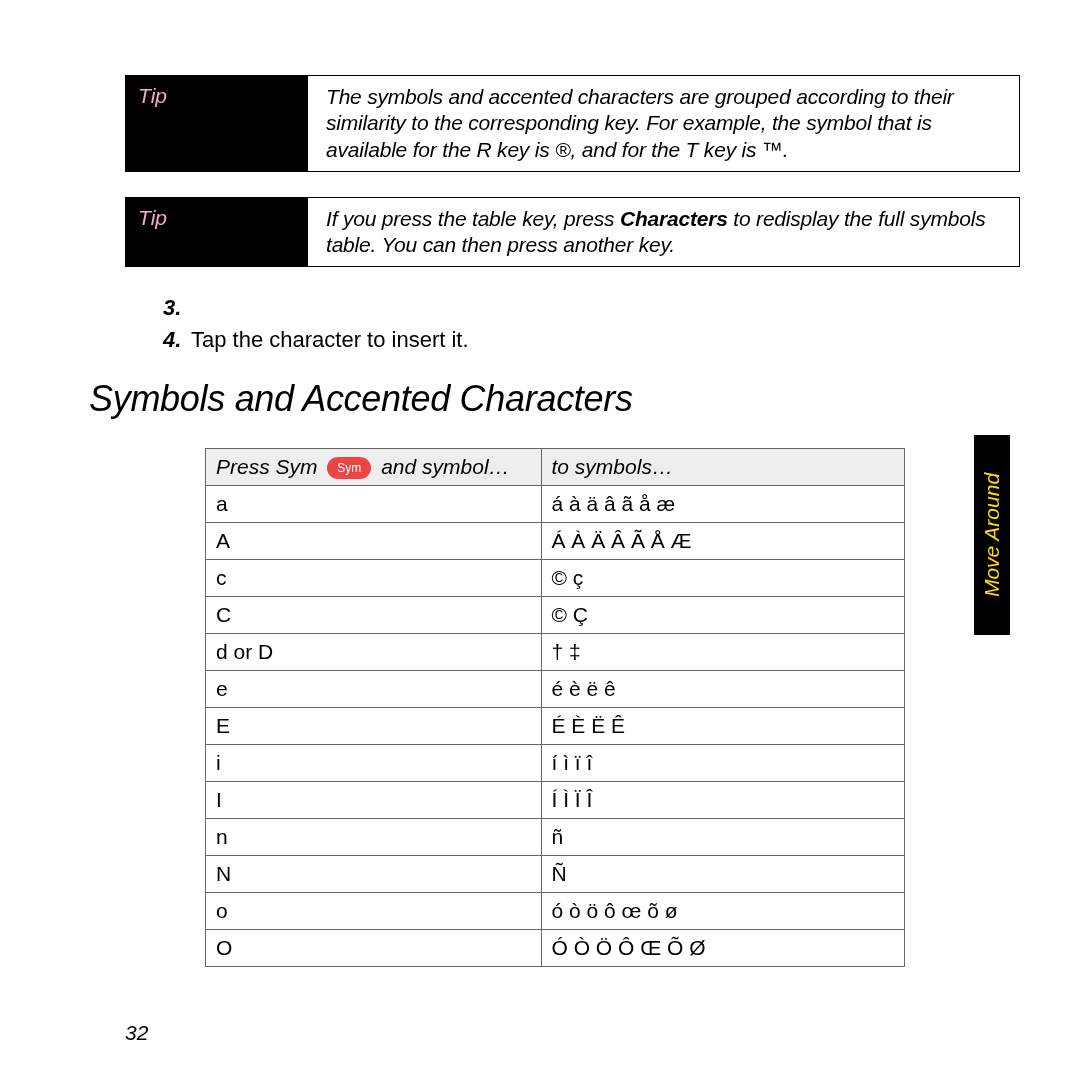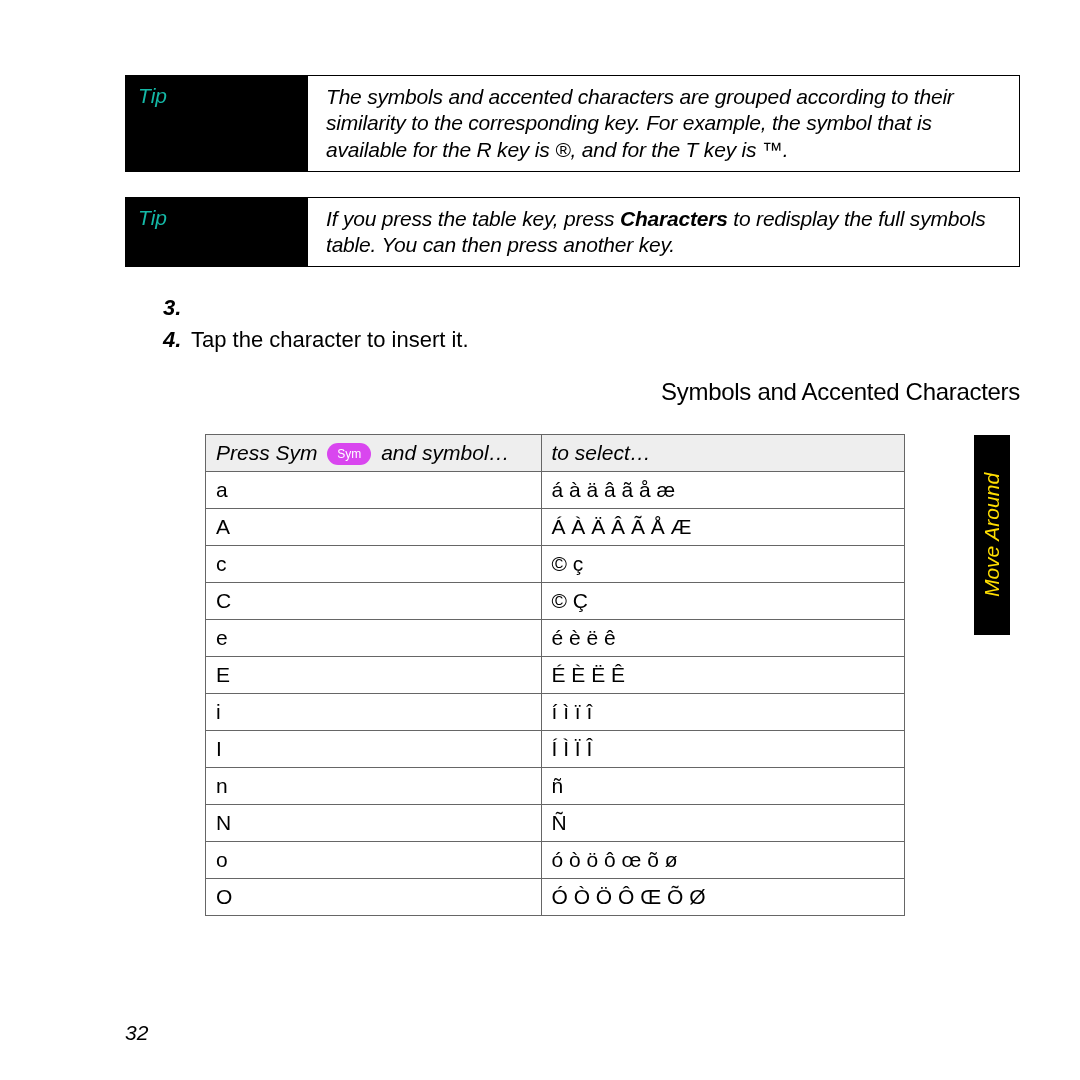--- a/index.html
+++ b/index.html
@@ -6,7 +6,7 @@
   html, body { width: 1080px; height: 1080px; background: #fff; font-family: "Helvetica Neue", Helvetica, Arial, sans-serif; color: #000; }
   .page { position: relative; width: 1080px; height: 1080px; padding: 75px 60px 0 125px; }
   .tip-box { border: 1px solid #000; display: flex; margin-bottom: 25px; }
-  .tip-left { width: 182px; background: #000; color: #14b8a6; font-style: italic; padding: 8px 12px; font-size: 21px; }
+  .tip-left { width: 182px; background: #000; color: #f9a8d4; font-style: italic; padding: 8px 12px; font-size: 21px; }
   .tip-right { flex: 1; padding: 8px 16px 8px 10px; font-style: italic; font-size: 21px; line-height: 1.25; letter-spacing: -0.2px; margin-left: 8px; }
   .tip-right .bold { font-weight: bold; font-style: italic; }
   .steps { margin: 0 0 22px 38px; }

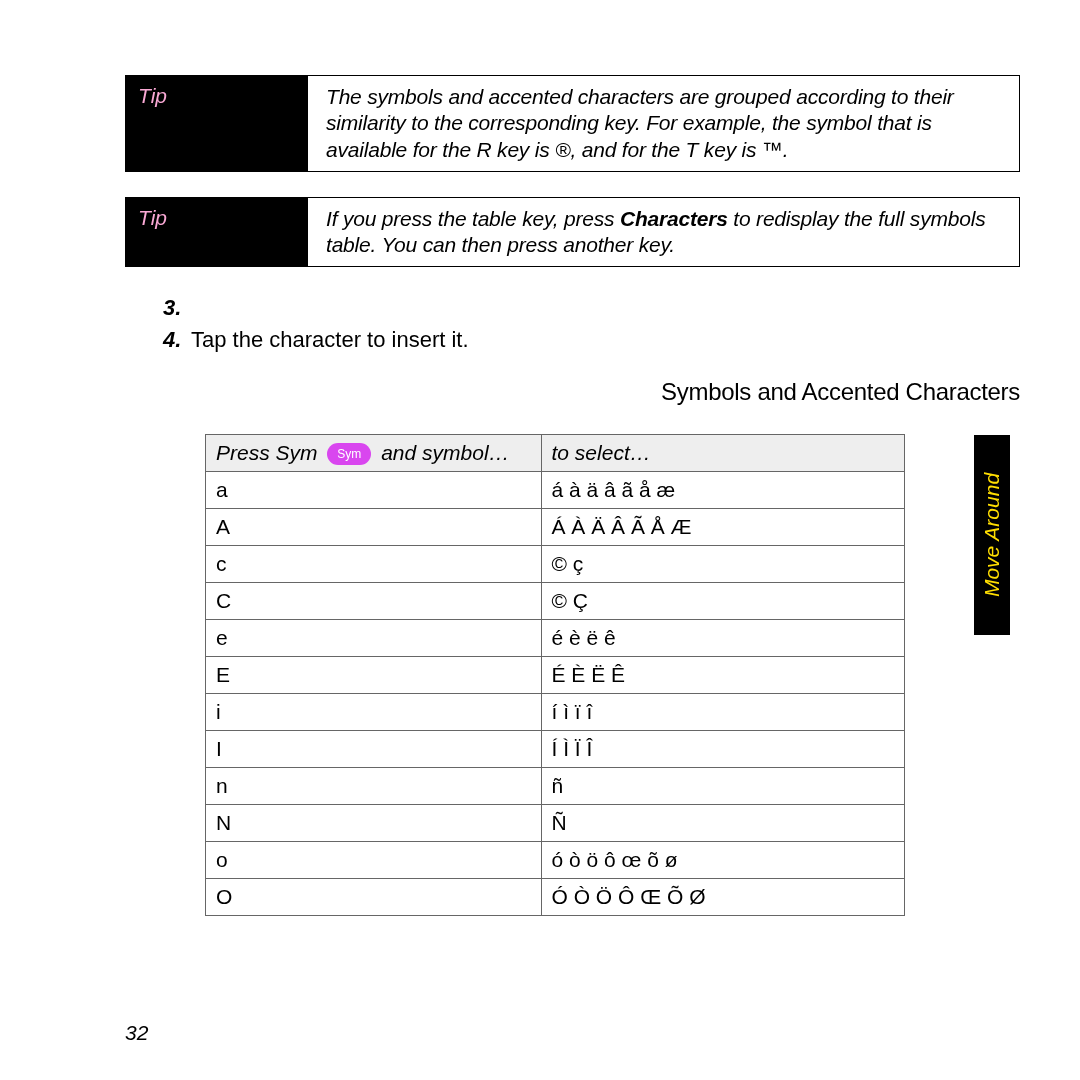--- a/index.html
+++ b/index.html
@@ -13,7 +13,7 @@
   .steps .step { font-size: 22px; line-height: 1.45; display: flex; }
   .steps .num { font-style: italic; font-weight: bold; width: 28px; flex: none; }
   .steps .txt { }
-  .section-title { font-size: 24px; margin: 20px 0 28px -36px; letter-spacing: -0.3px; text-align: right; }
+  .section-title { font-style: italic; font-size: 36px; margin: 20px 0 28px -36px; letter-spacing: -0.3px; }
   .char-table { border-collapse: collapse; margin-left: 80px; width: 700px; font-size: 21px; }
   .char-table th, .char-table td { border: 1px solid #666; padding: 6px 10px; text-align: left; font-weight: normal; vertical-align: middle; }
   .char-table thead th { background: #eeeeee; font-style: italic; }

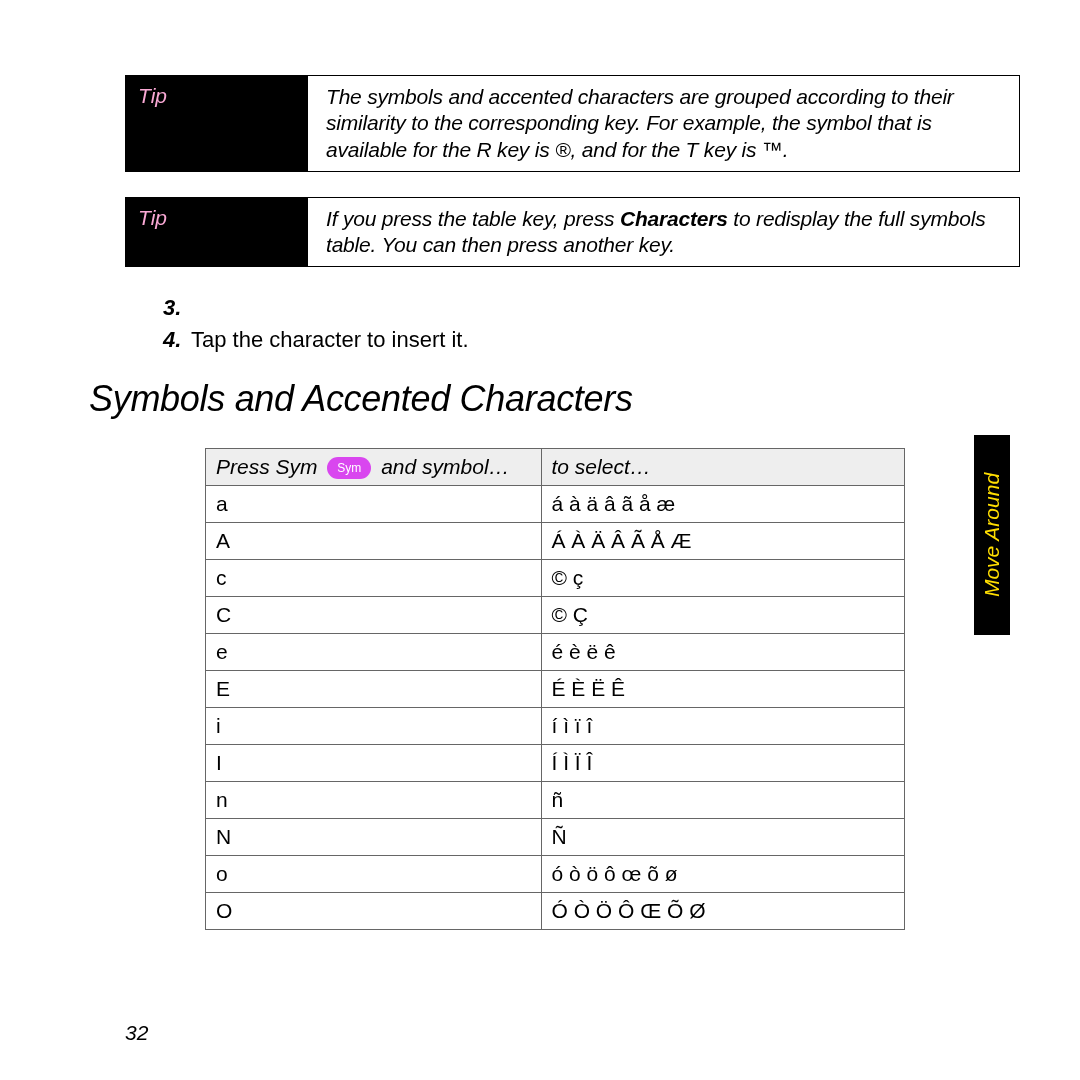--- a/index.html
+++ b/index.html
@@ -18,7 +18,7 @@
   .char-table th, .char-table td { border: 1px solid #666; padding: 6px 10px; text-align: left; font-weight: normal; vertical-align: middle; }
   .char-table thead th { background: #eeeeee; font-style: italic; }
   .char-table thead th:first-child { width: 48%; }
-  .sym-key { display: inline-flex; align-items: center; justify-content: center; width: 44px; height: 22px; border-radius: 11px; background: #d946ef; color: #fff; font-size: 12px; font-style: normal; vertical-align: middle; margin: 0 4px; }
+  .sym-key { display: inline-flex; align-items: center; justify-content: center; width: 44px; height: 22px; border-radius: 11px; background: #ef4444; color: #fff; font-size: 12px; font-style: normal; vertical-align: middle; margin: 0 4px; }
   .side-tab { position: absolute; right: 70px; top: 435px; width: 36px; height: 200px; background: #000; color: #ffde00; font-style: italic; font-size: 21px; display: flex; align-items: center; justify-content: center; }
   .side-tab span { transform: rotate(-90deg); white-space: nowrap; }
   .footer { position: absolute; bottom: 35px; left: 125px; right: 110px; display: flex; justify-content: space-between; font-style: italic; font-size: 21px; }

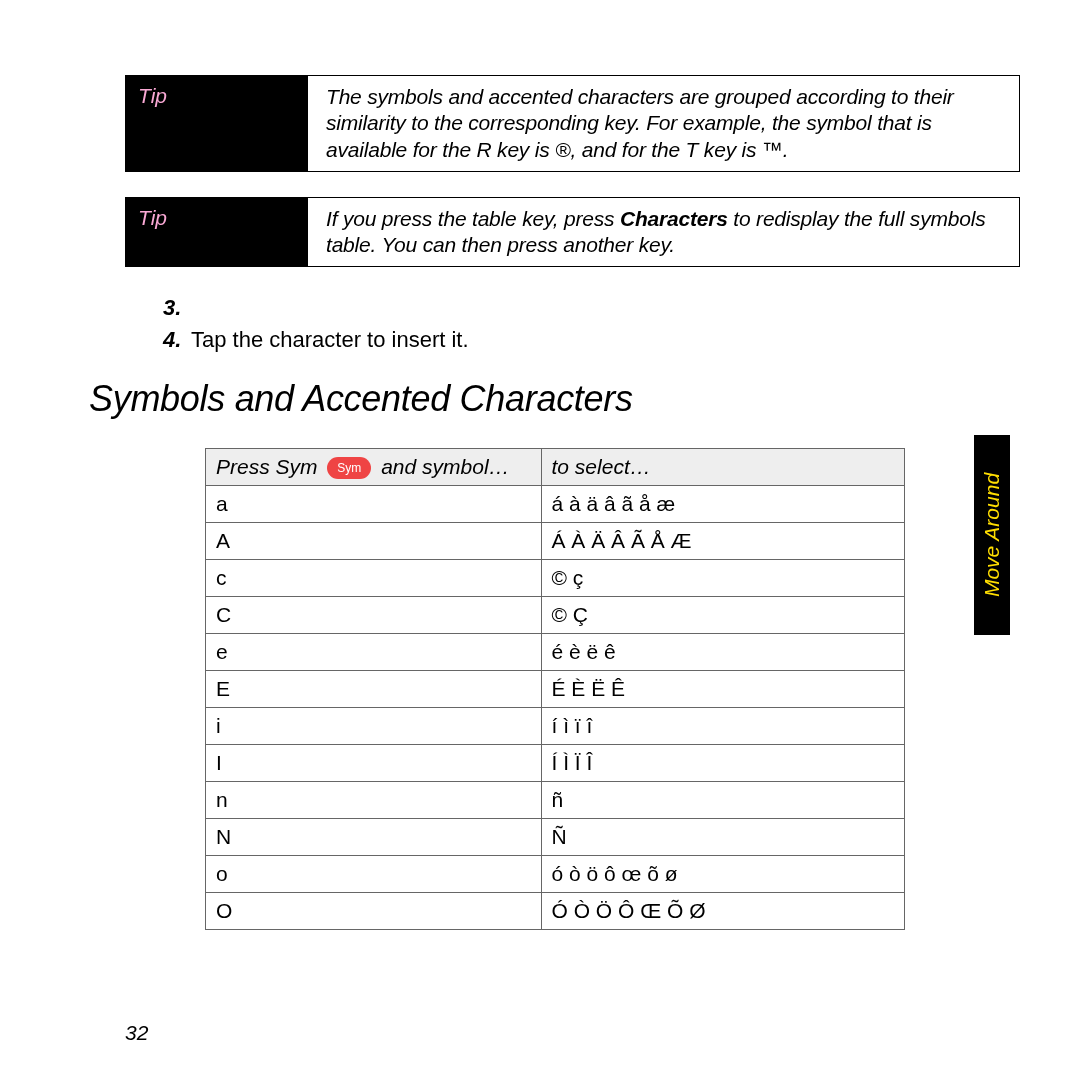--- a/index.html
+++ b/index.html
@@ -58,7 +58,7 @@
         <th>
           <span>Press Sym </span><span class="sym-key">Sym</span><span> and symbol…</span>
         </th>
-        <th>to select…</th>
+        <th>to symbols…</th>
       </tr>
     </thead>
     <tbody id="rows-body">

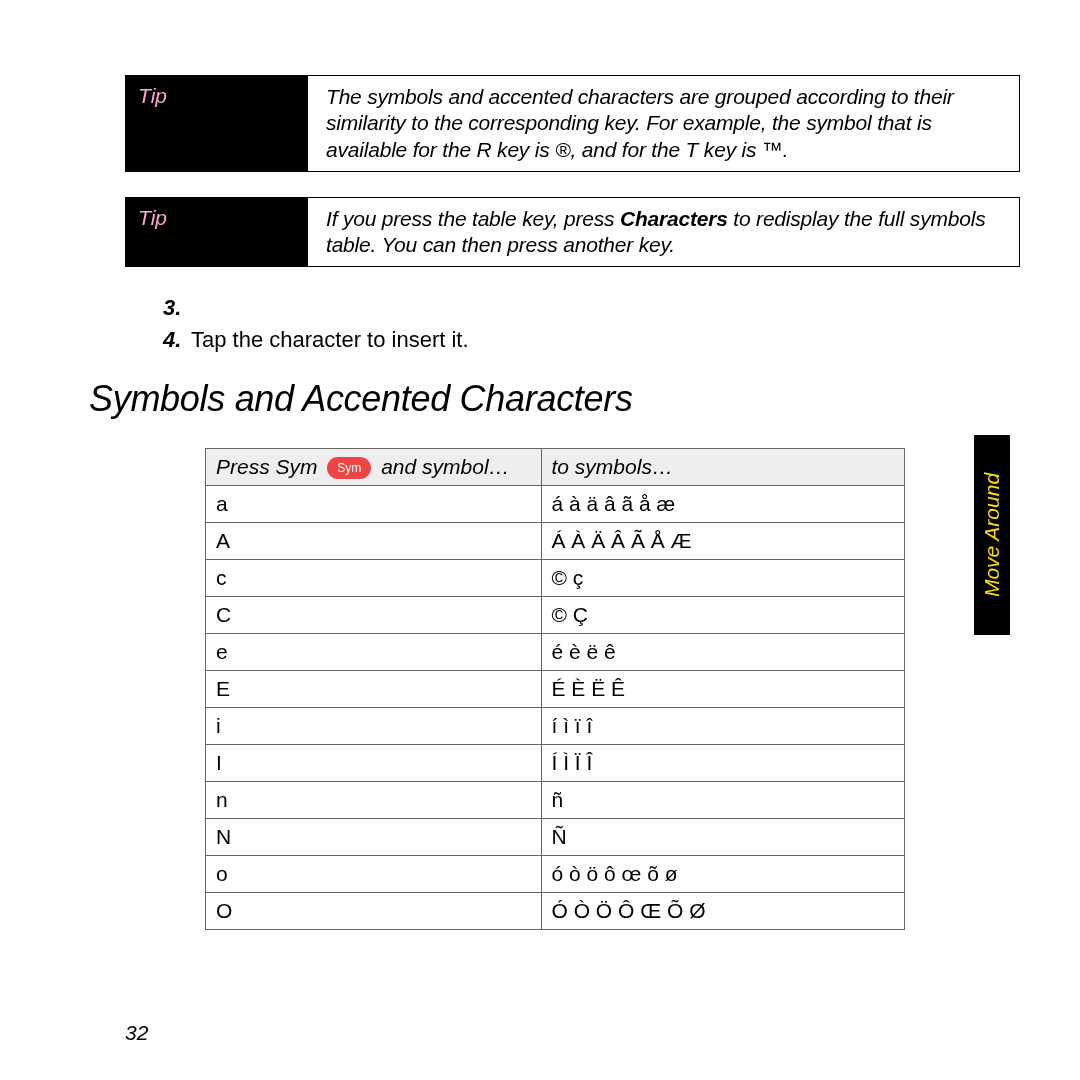--- a/index.html
+++ b/index.html
@@ -79,6 +79,10 @@
           <td>© Ç</td>
         </tr>
         <tr>
+          <td>d or D</td>
+          <td>† ‡</td>
+        </tr>
+        <tr>
           <td>e</td>
           <td>é è ë ê</td>
         </tr>

